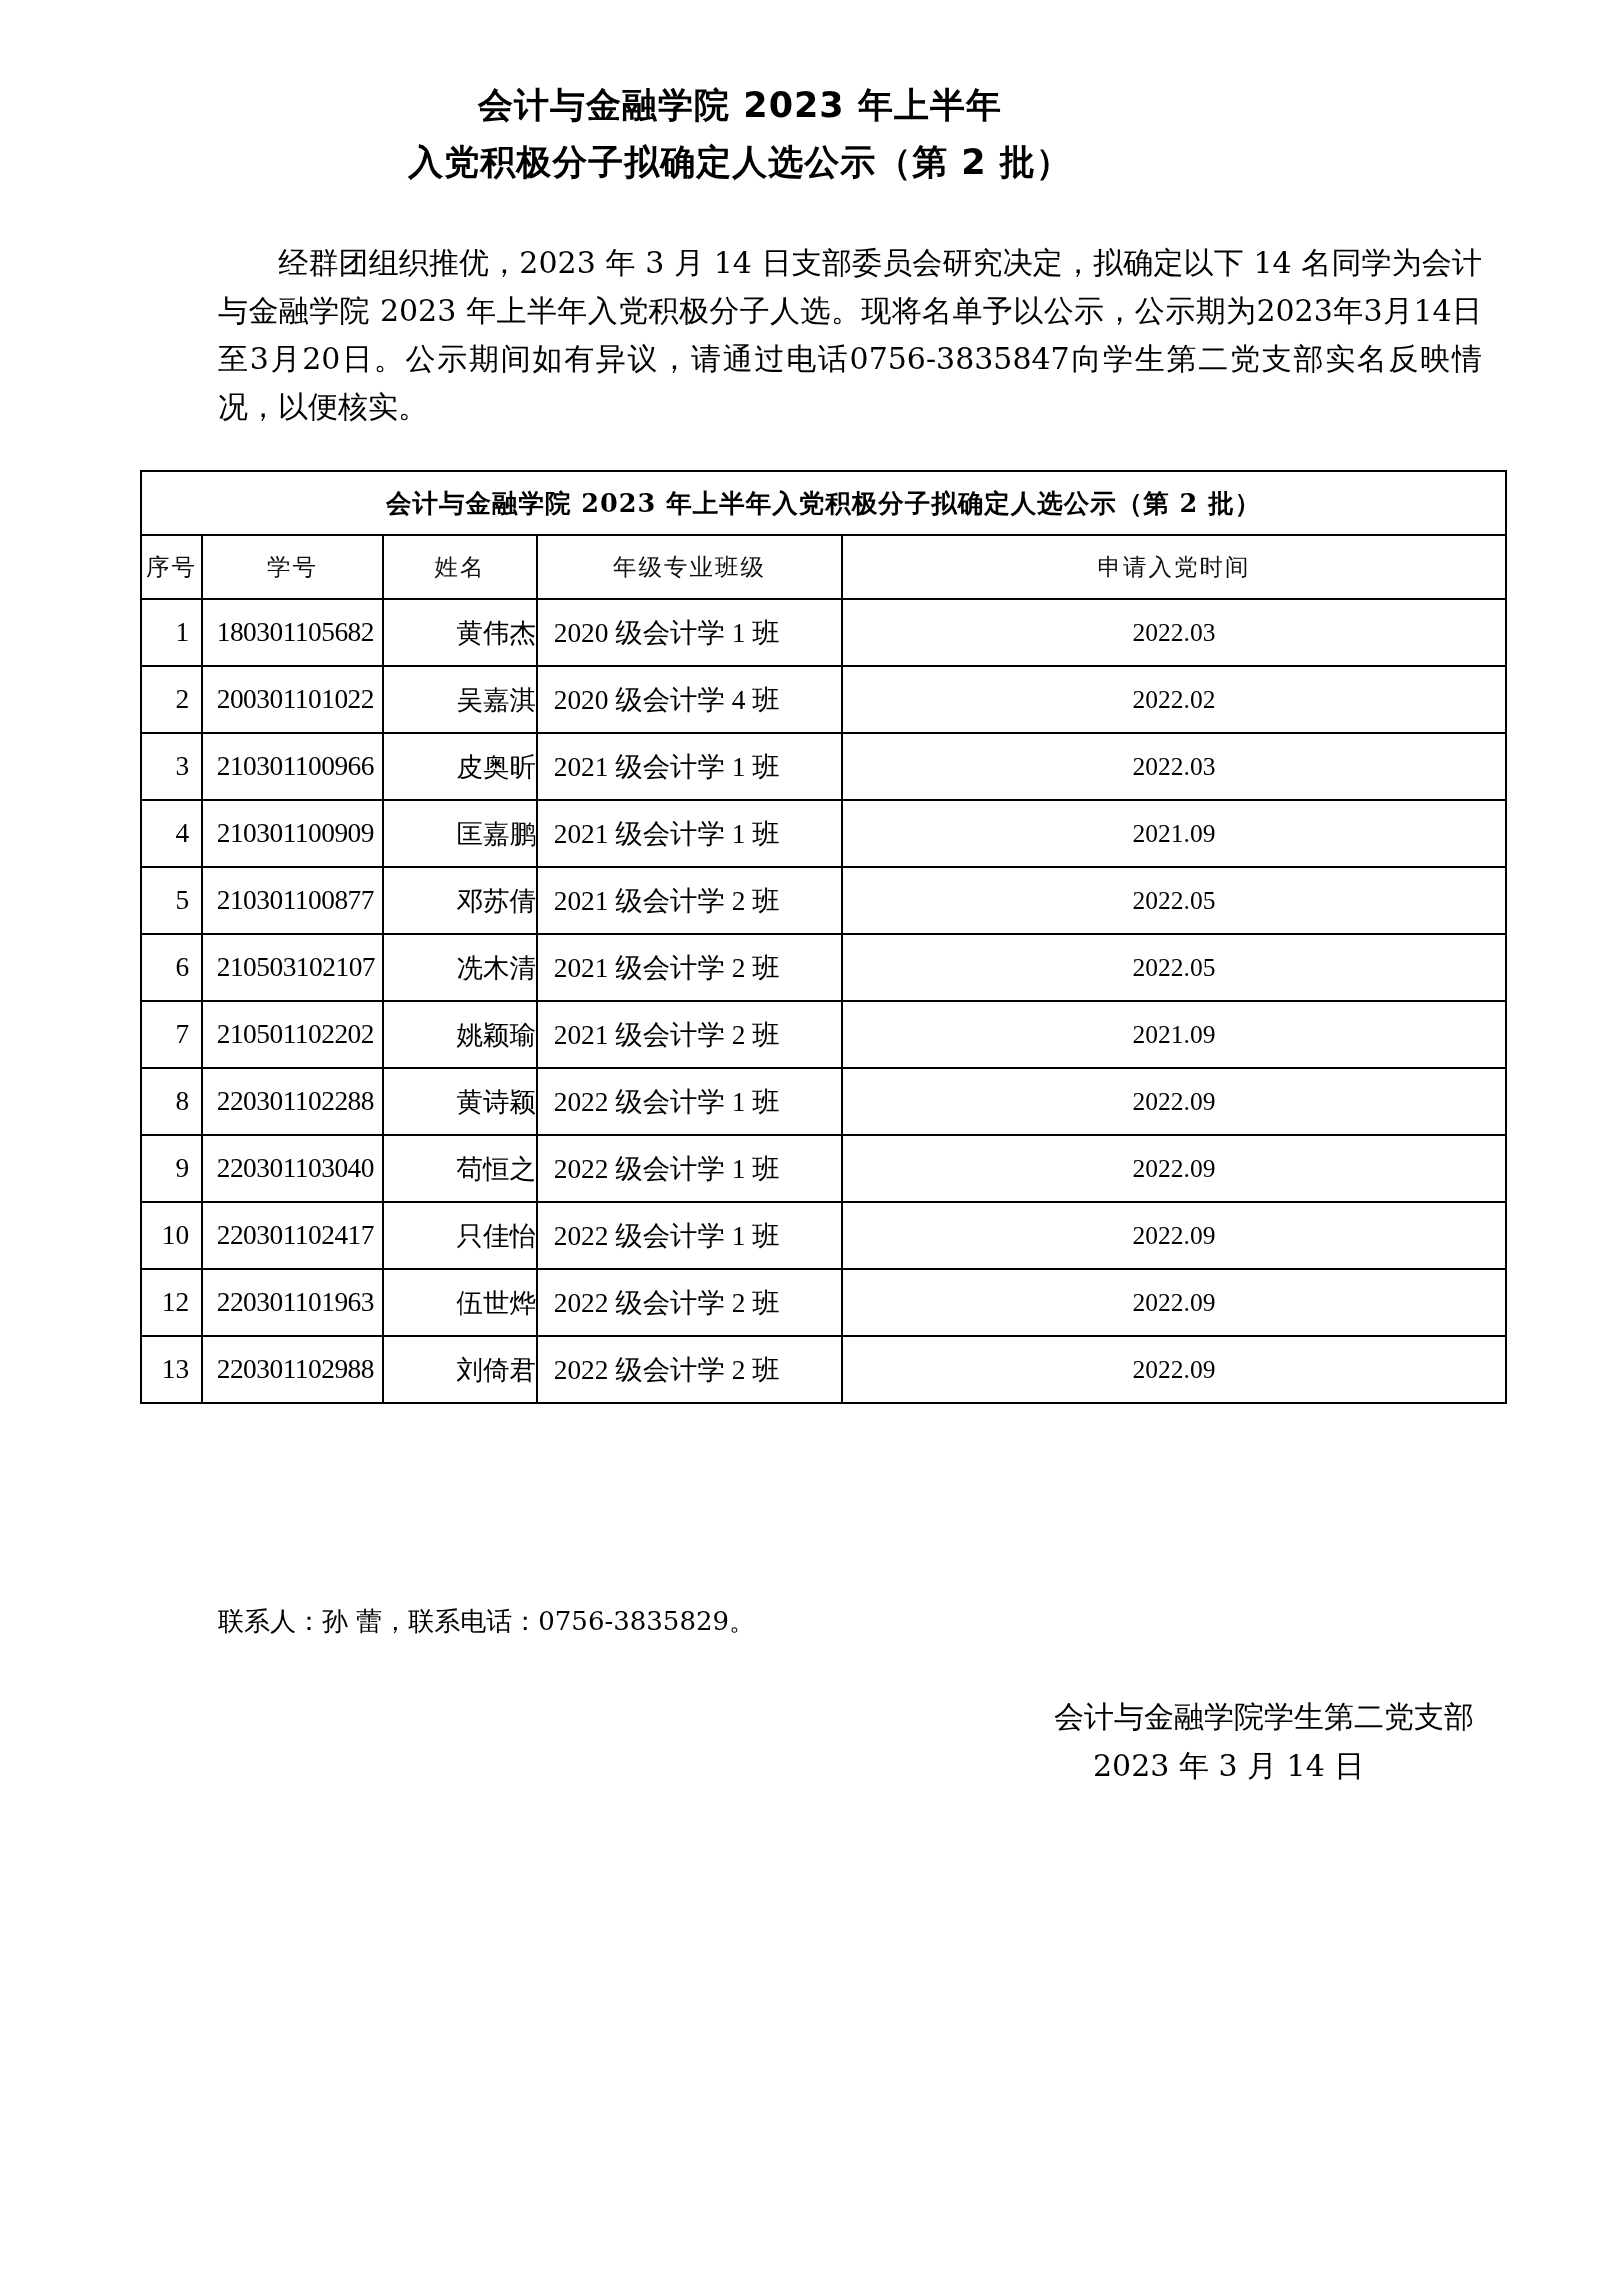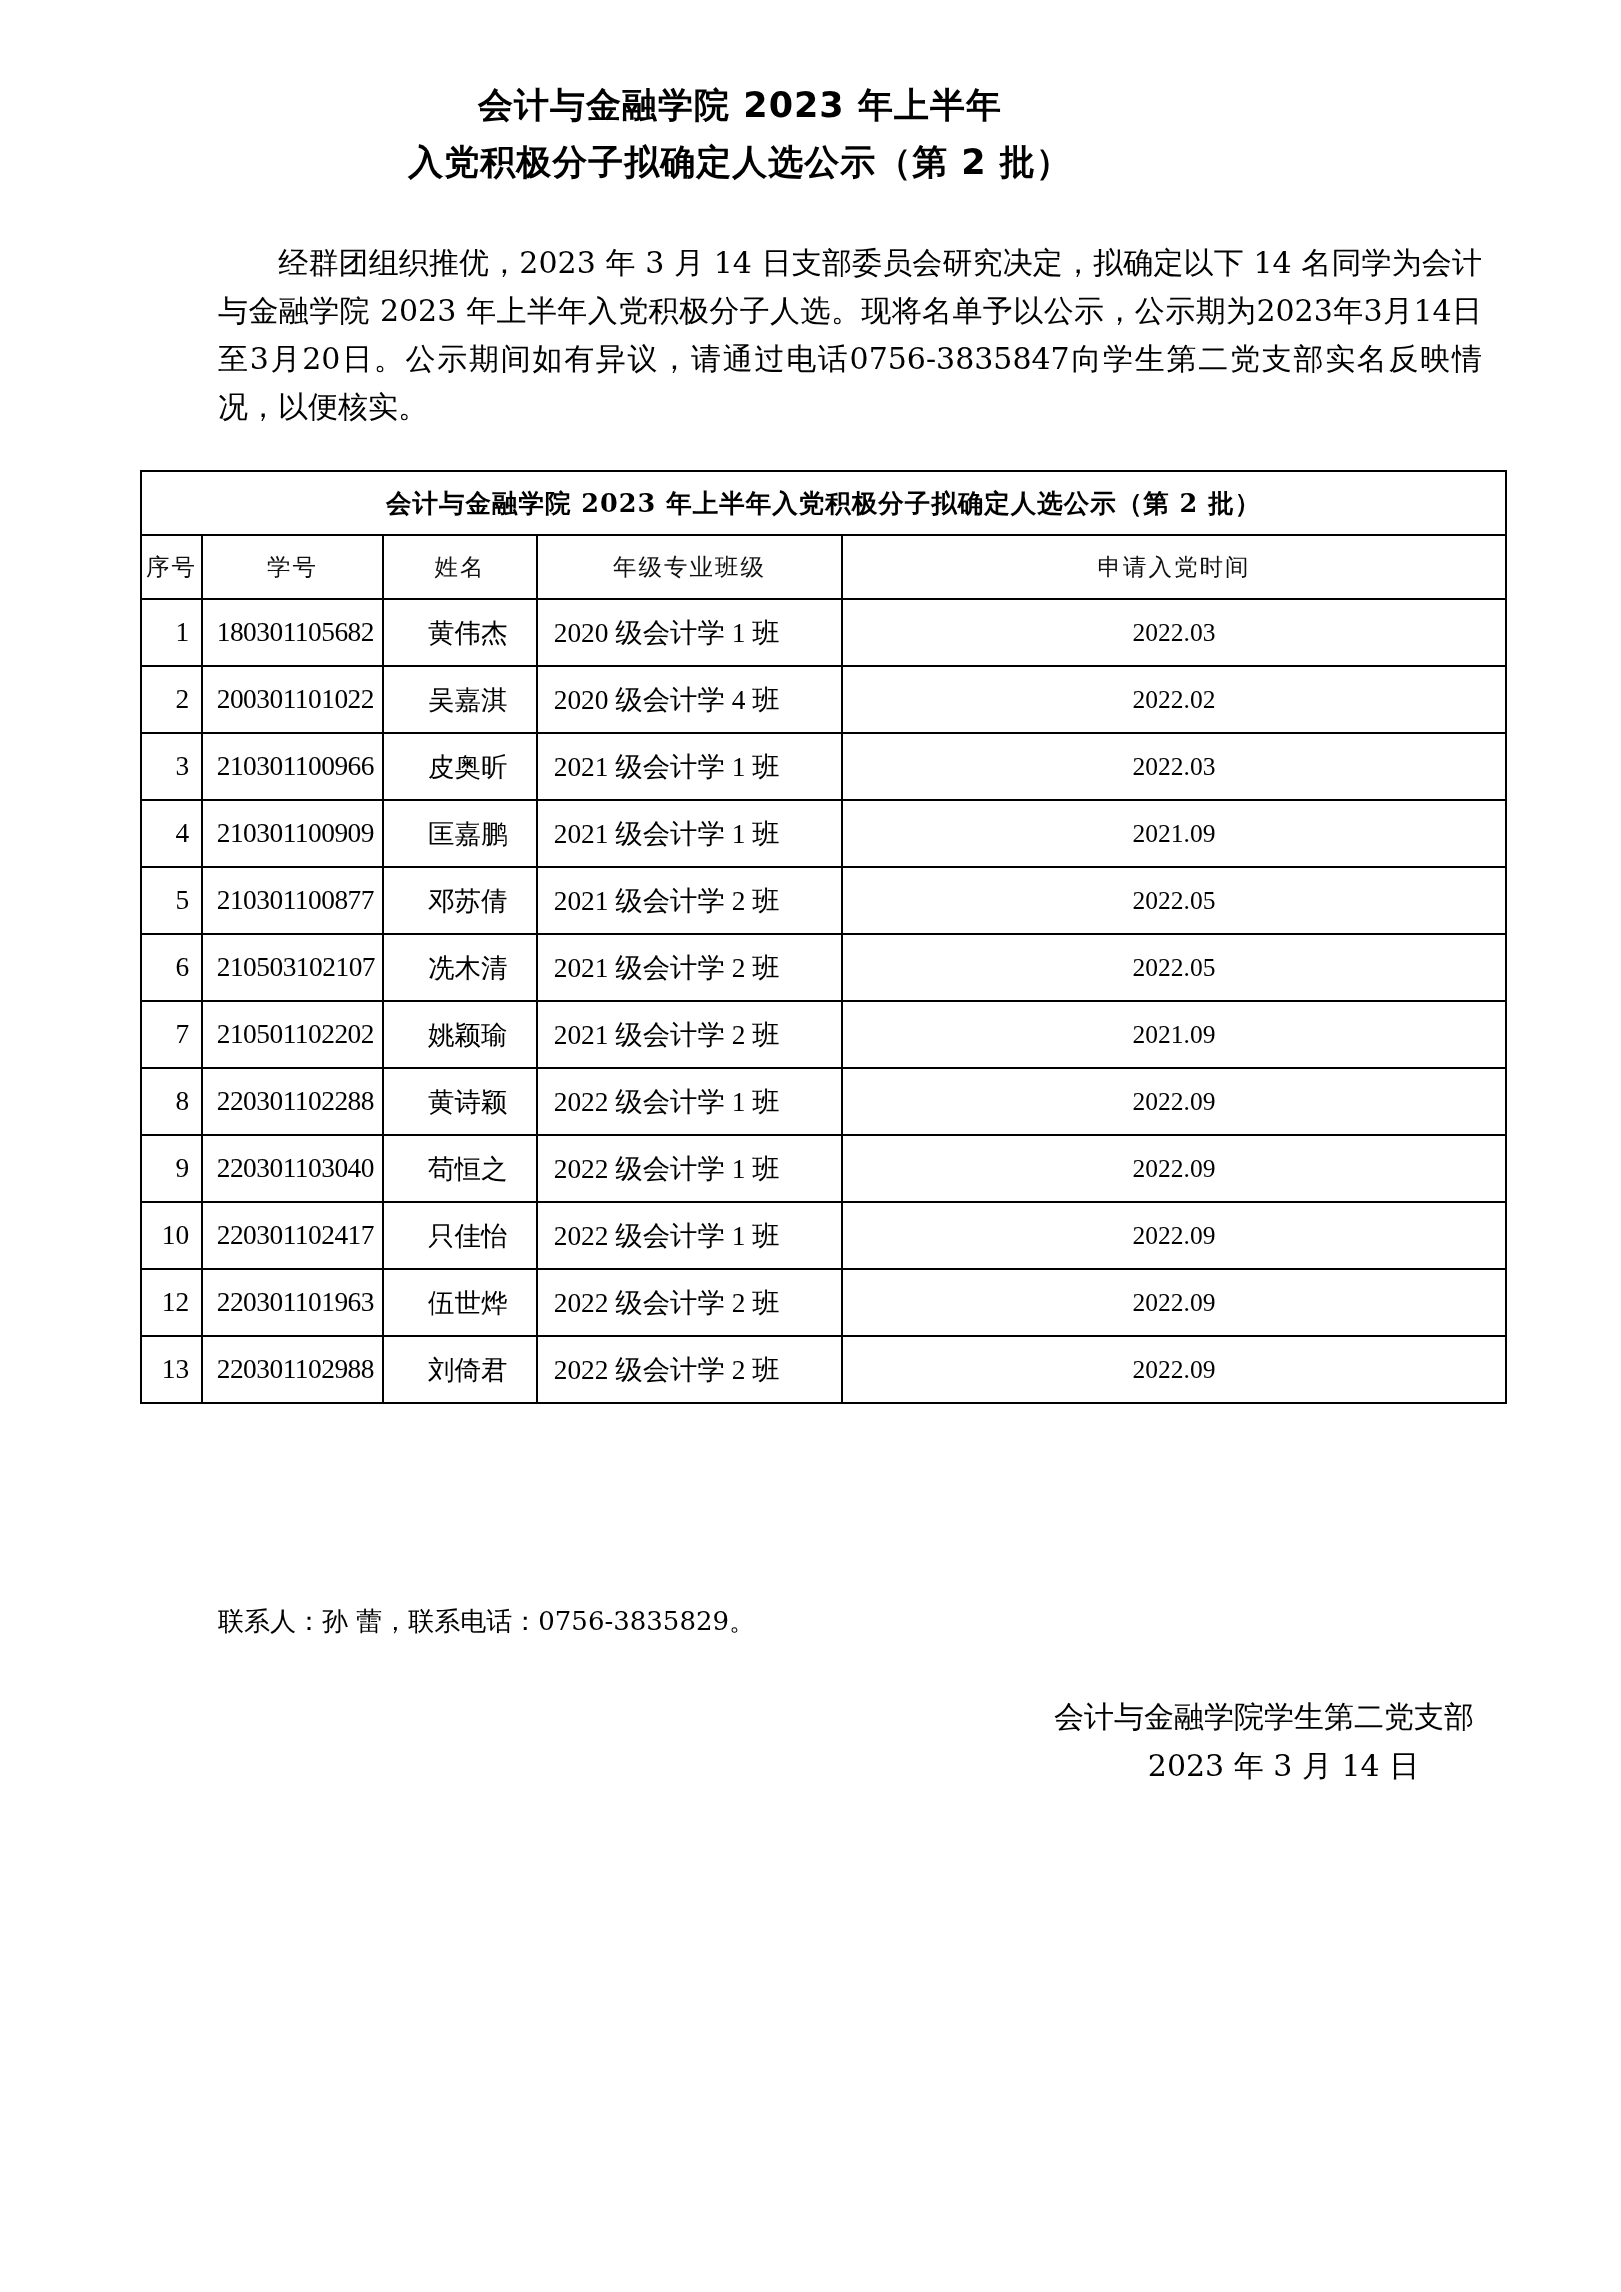--- a/index.html
+++ b/index.html
@@ -36,7 +36,7 @@
   .row td { height: 65px; font-size: 27.4px; }
   .c-no { text-align: right; padding-right: 11.8px !important; }
   .c-id { text-align: left; padding-left: 13.7px !important; letter-spacing: -0.5px; }
-  .c-name { text-align: center; padding-left: 15.7px !important; font-family: Liberation Mono, monospace; font-size: 26.5px !important; border-radius: 18px; }
+  .c-name { text-align: right; padding-left: 15.7px !important; font-family: Liberation Mono, monospace; font-size: 26.5px !important; border-radius: 18px; }
   .c-class { text-align: left; padding-left: 15.7px !important; }
   .c-date { text-align: center; font-size: 25.5px !important; }
   .contact {

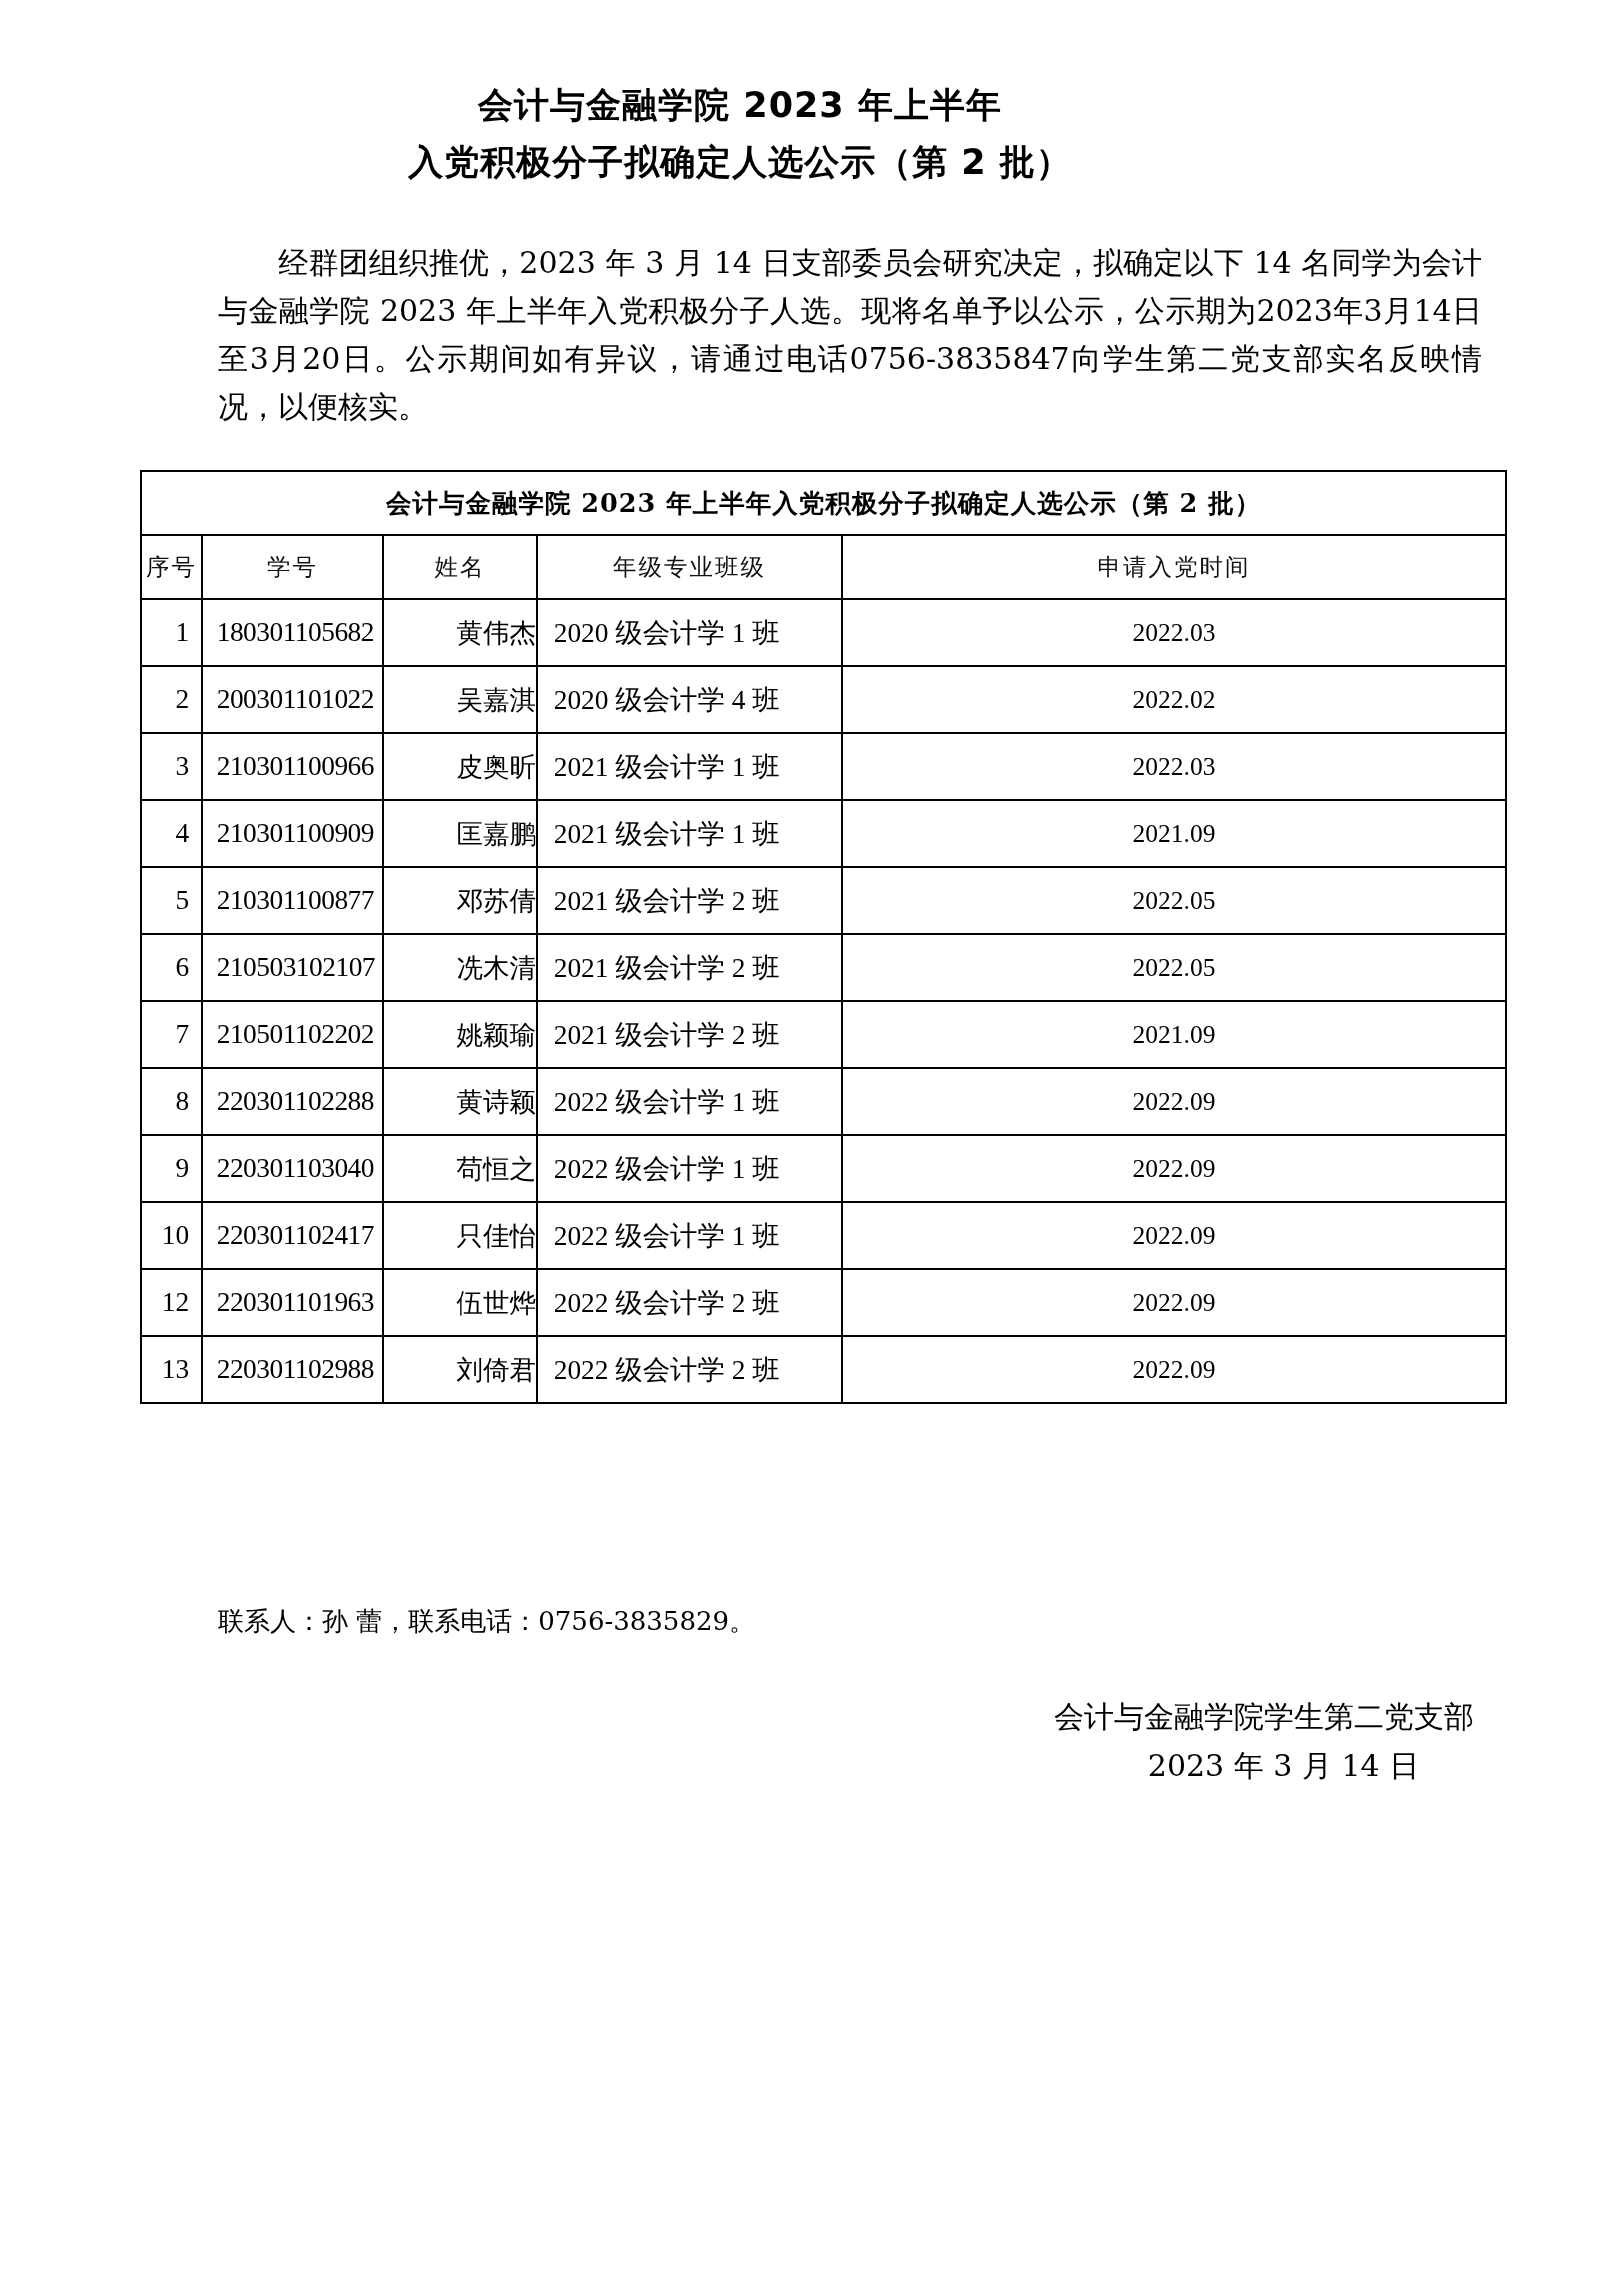--- a/index.html
+++ b/index.html
@@ -43,7 +43,7 @@
     position: absolute; left: 218px; top: 1600px; font-size: 26px; line-height: 43px;
   }
   .signature {
-    position: absolute; right: 147px; top: 1692px; text-align: center; font-size: 30px; line-height: 49px;
+    position: absolute; right: 147px; top: 1692px; font-size: 30px; line-height: 49px;
   }
   .signature .date { display: block; padding-left: 39px; }
 </style>

